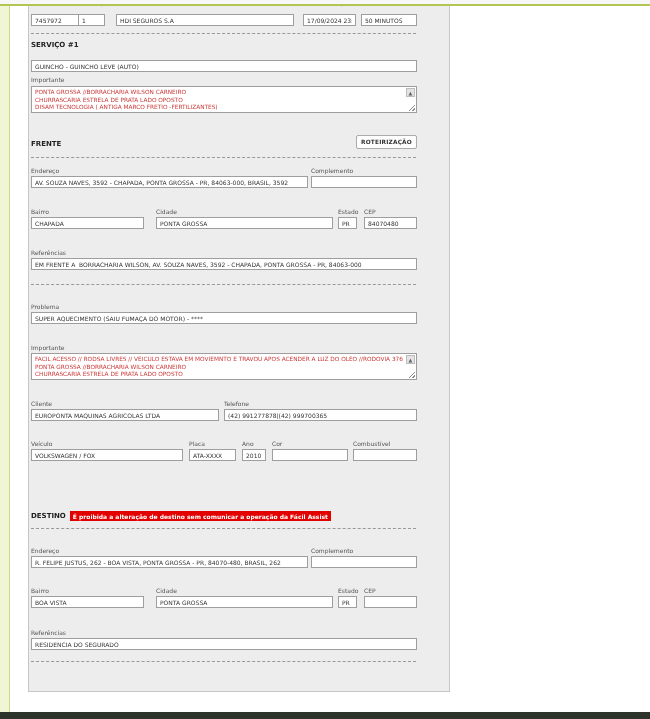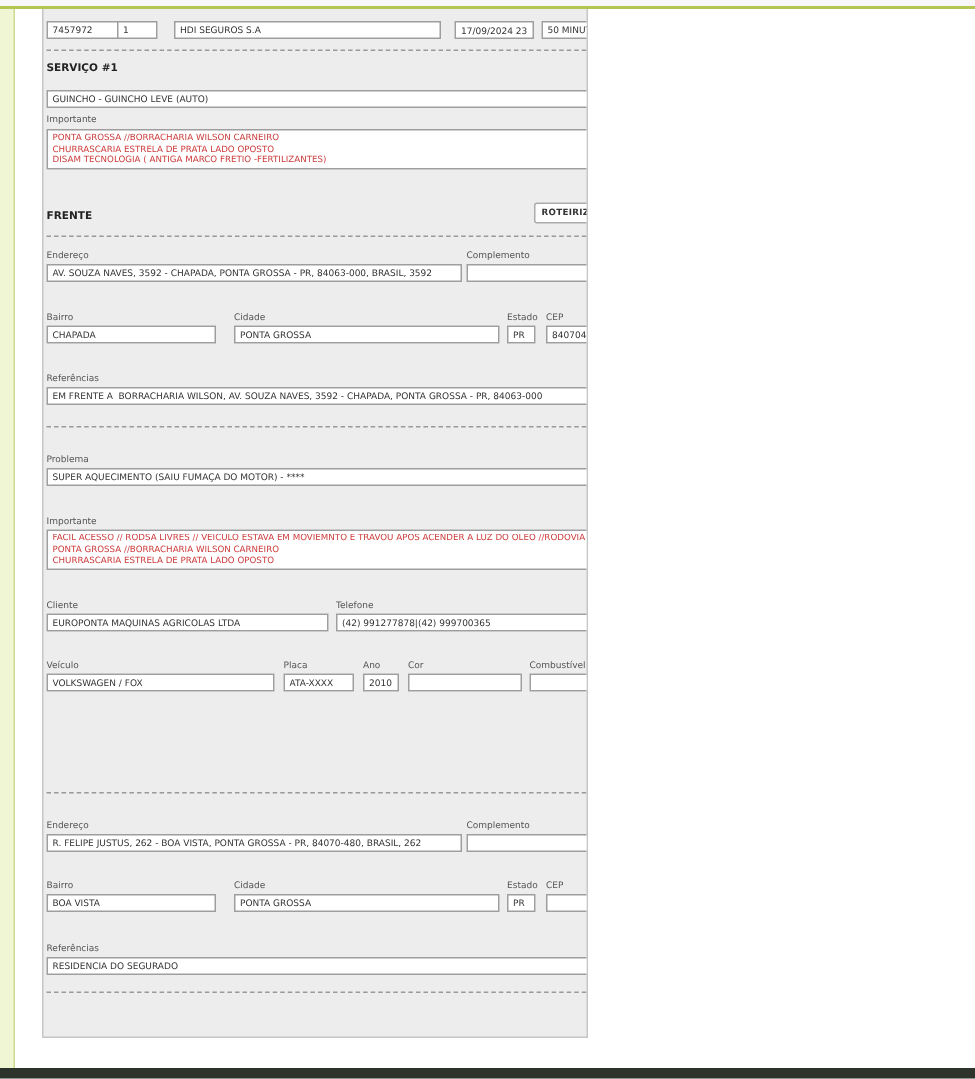--- a/index.html
+++ b/index.html
@@ -14,7 +14,7 @@
   #bottom-bar { left:0; top:712px; width:650px; height:7px; background:#2b332b; }
 
   
-  #panel { left:28px; top:0; width:364px; height:692px; background:#ededed;
+  #panel { left:28px; top:0; width:422px; height:692px; background:#ededed;
     border:1px solid #c6c6c6; border-top:none; overflow:hidden; }
 
   .lbl { position:absolute; font-size:6px; color:#555; white-space:nowrap; }

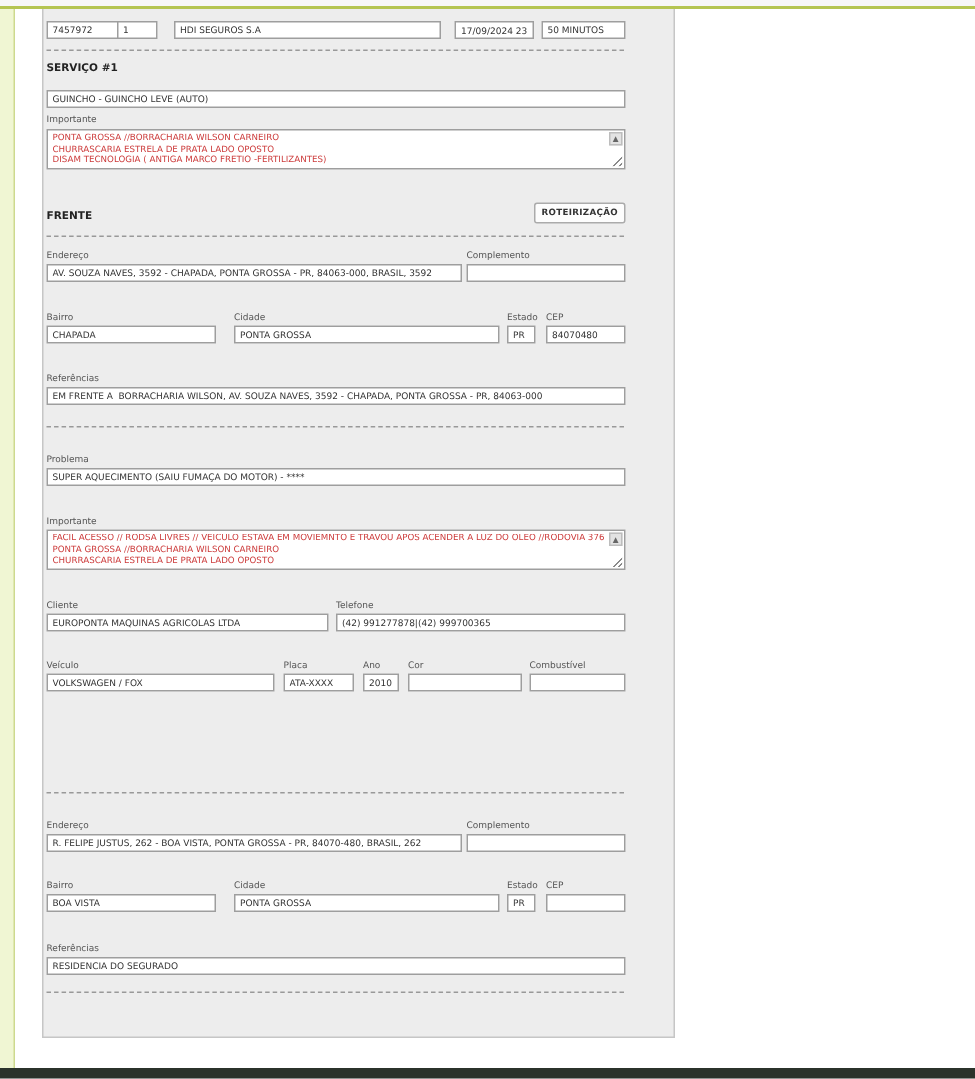--- a/index.html
+++ b/index.html
@@ -125,6 +125,10 @@
   <span class="lbl" style="left:324px; top:440px;">Combustível</span>
   <input class="fld" style="left: 324px; top: 449px; width: 64px;" value="">
 
+  <div id="destino-row">
+    <span class="heading">DESTINO</span>
+    <span class="warn">É proibida a alteração de destino sem comunicar a operação da Fácil Assist</span>
+  </div>
   <div class="dashed" style="top:528px;"></div>
 
   <span class="lbl" style="left:2px; top:547px;">Endereço</span>

